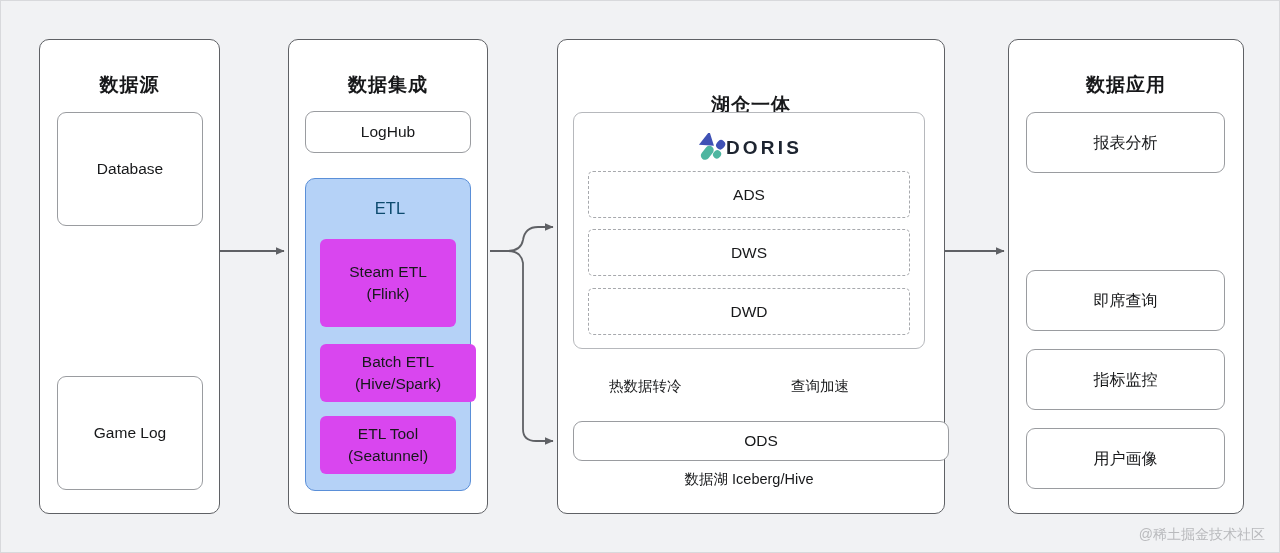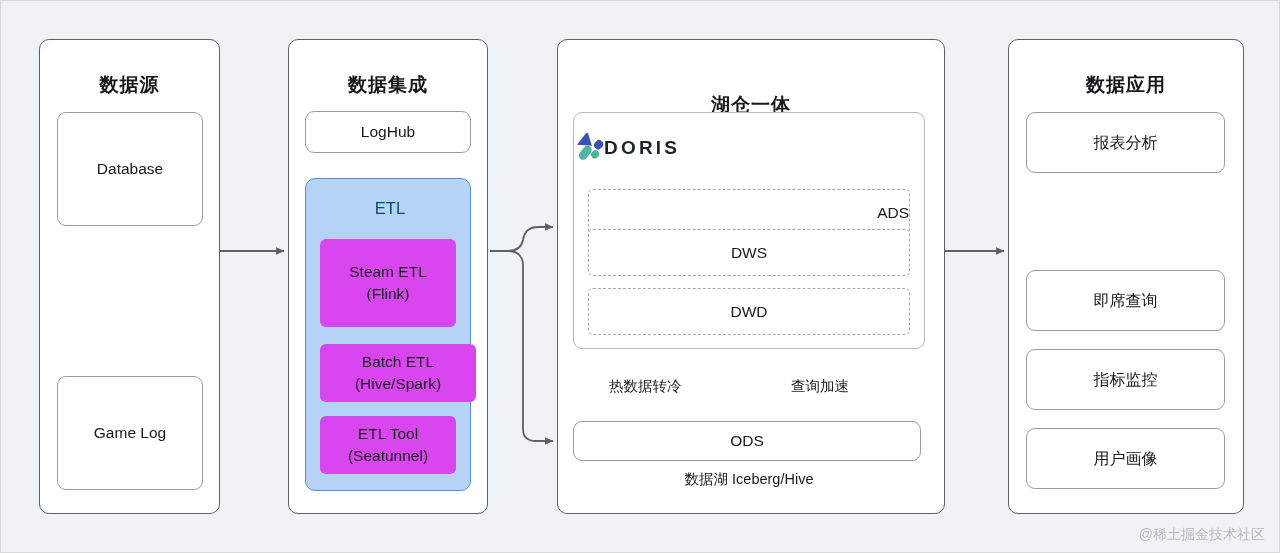--- a/index.html
+++ b/index.html
@@ -94,6 +94,7 @@
   .doris-logo {
     display: flex;
     align-items: center;
+    justify-content: center;
   }
   .doris-word {
     font-size: 19px;

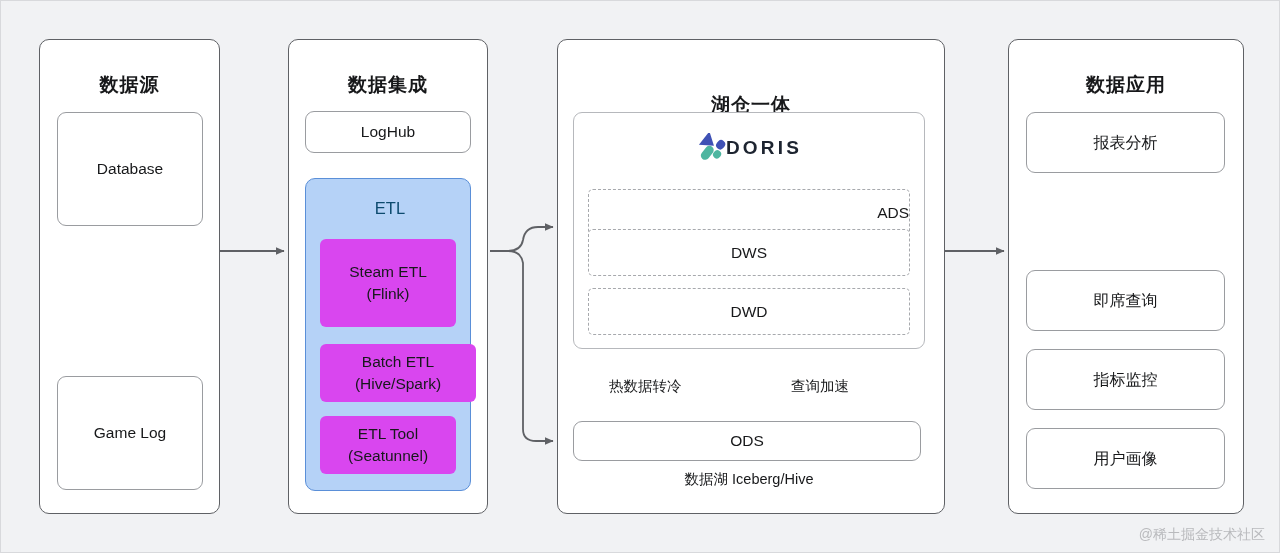--- a/index.html
+++ b/index.html
@@ -210,7 +210,7 @@
       <span class="doris-word">DORIS</span>
     </div>
   </div>
-  <div class="abs dashed-node" style="left:587px; top:188px; width:322px; height:47px;justify-content:flex-end;">
+  <div class="abs dashed-node" style="left:587px; top:170px; width:322px; height:47px;">
     <span>ADS</span>
   </div>
   <div class="abs dashed-node" style="left:587px; top:228px; width:322px; height:47px;">

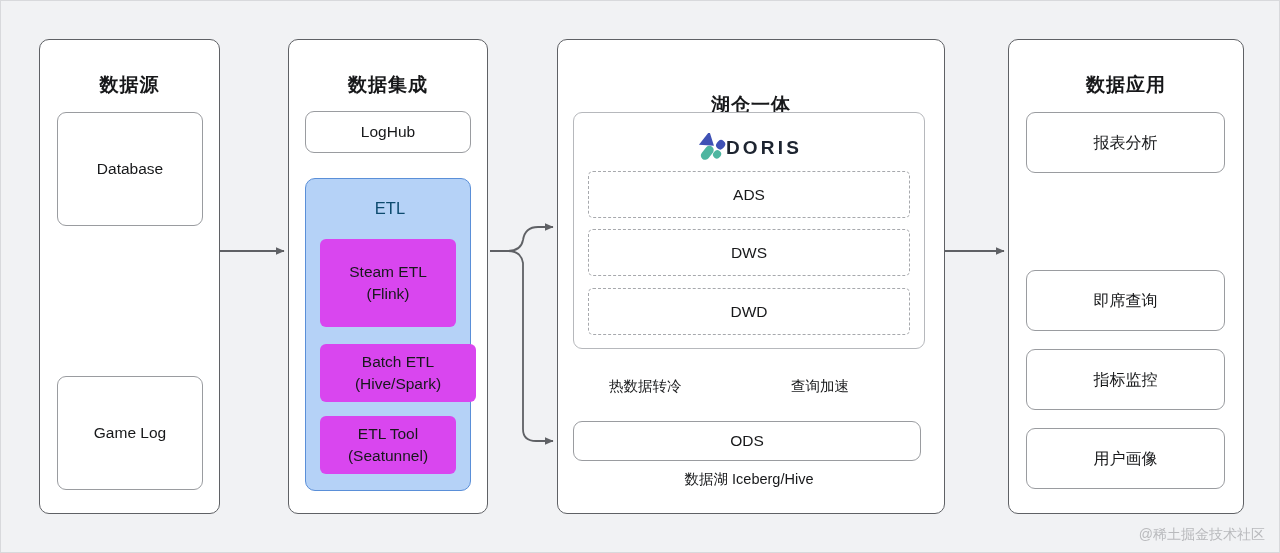--- a/index.html
+++ b/index.html
@@ -223,7 +223,7 @@
   <div class="edge-label" style="left:608px; top:376px;">热数据转冷</div>
   <div class="edge-label" style="left:790px; top:376px;">查询加速</div>
 
-  <div class="abs node" style="left:572px; top:420px; width:348px; height:40px;">
+  <div class="abs node" style="left:572px; top:420px; width:376px; height:40px;">
     <span>ODS</span>
   </div>
   <div class="caption" style="left:572px; width:352px; top:469px;">数据湖 Iceberg/Hive</div>

